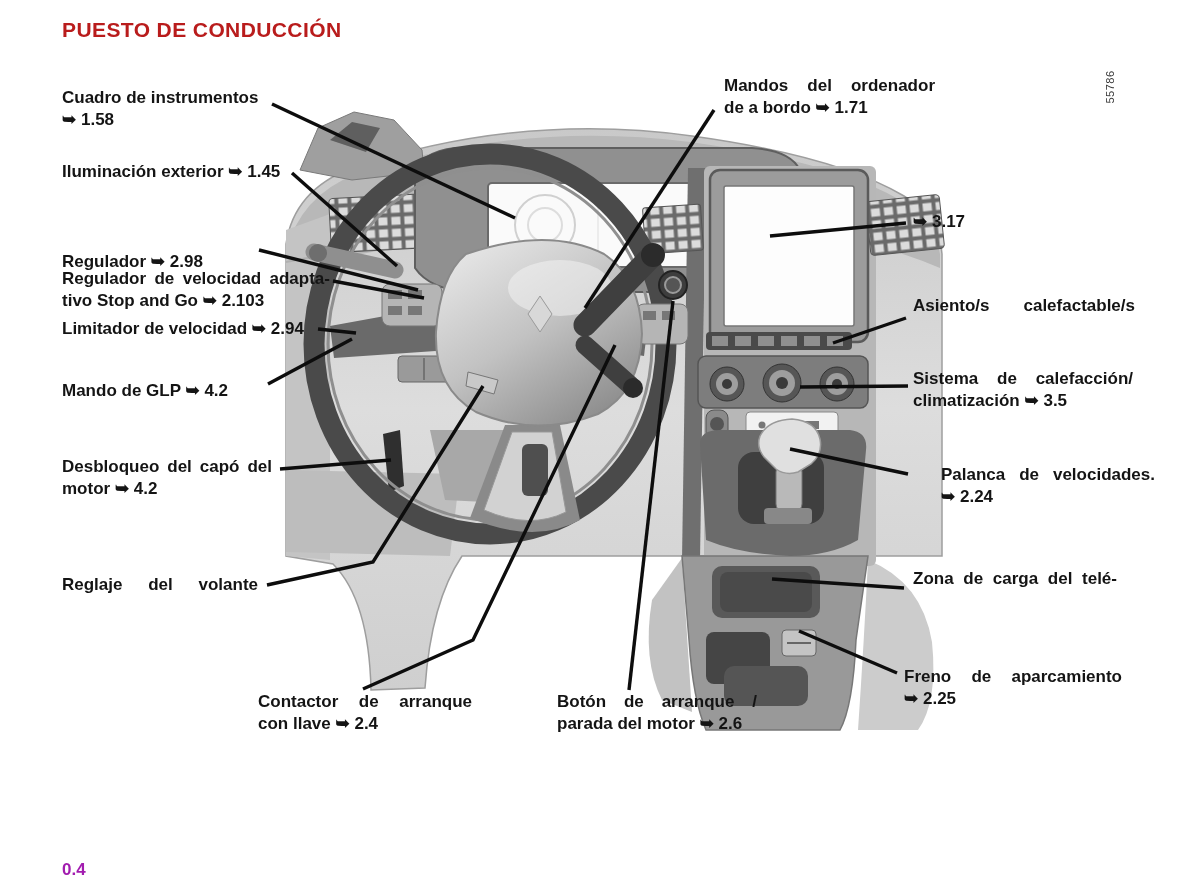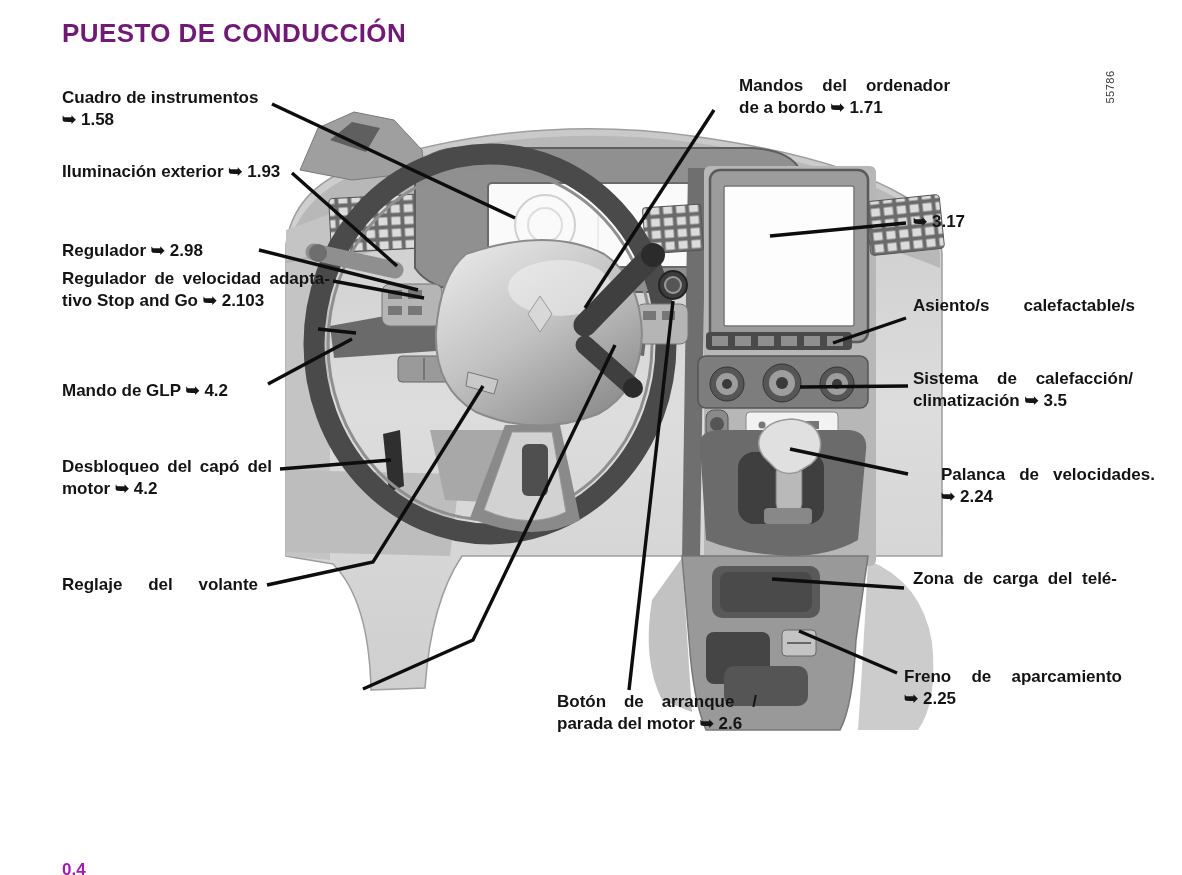--- a/index.html
+++ b/index.html
@@ -13,7 +13,7 @@
   }
   .title{
     position:absolute;left:62px;top:18px;
-    font-size:26px;font-weight:700;letter-spacing:.4px;color:#701a75;
+    font-size:21px;font-weight:700;letter-spacing:.4px;color:#b91c1c;
     white-space:nowrap;
   }
   .lbl{position:absolute;font-size:17px;font-weight:700;line-height:22px;color:#141414;}

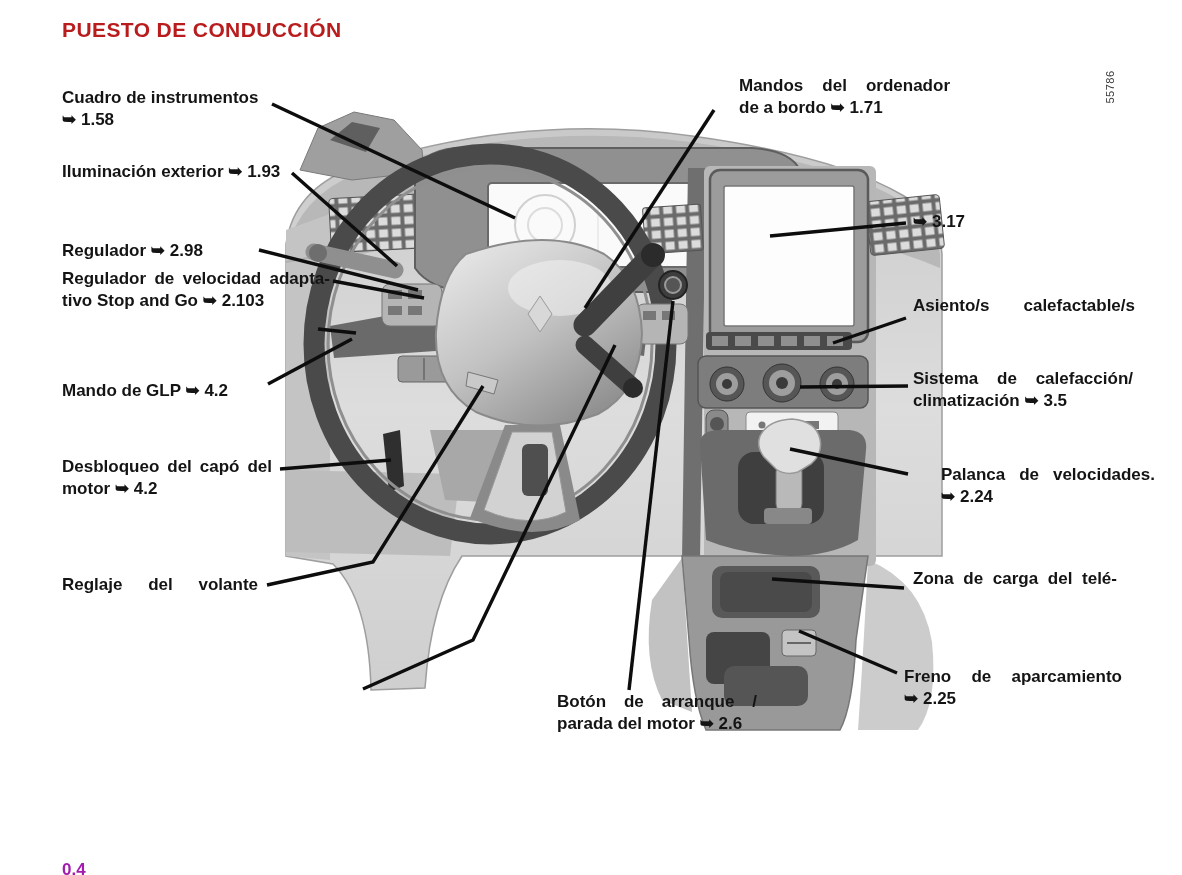--- a/index.html
+++ b/index.html
@@ -257,7 +257,7 @@
     <div class="ln">parada del motor ➥ 2.6</div>
   </div>
 
-  <div class="lbl" style="left:739px;top:75px;width:211px">
+  <div class="lbl" style="left:724px;top:75px;width:211px">
     <div class="ln j">Mandos del ordenador</div>
     <div class="ln">de a bordo ➥ 1.71</div>
   </div>

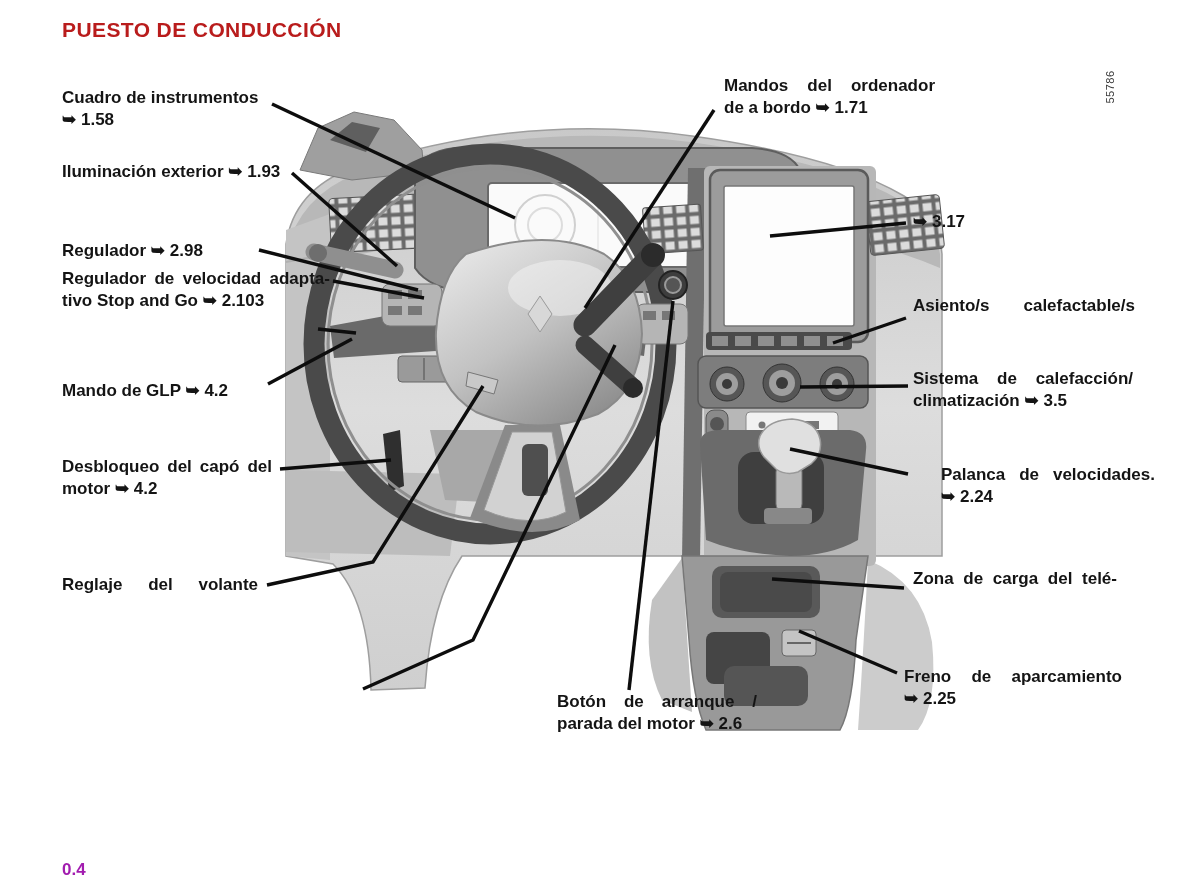--- a/index.html
+++ b/index.html
@@ -225,7 +225,7 @@
   </div>
 
   <div class="lbl" style="left:62px;top:161px">
-    <div class="ln">Iluminación exterior ➥ 1.93</div>
+    <div class="ln">Iluminación exterior ➥ 1.45</div>
   </div>
 
   <div class="lbl" style="left:62px;top:240px">

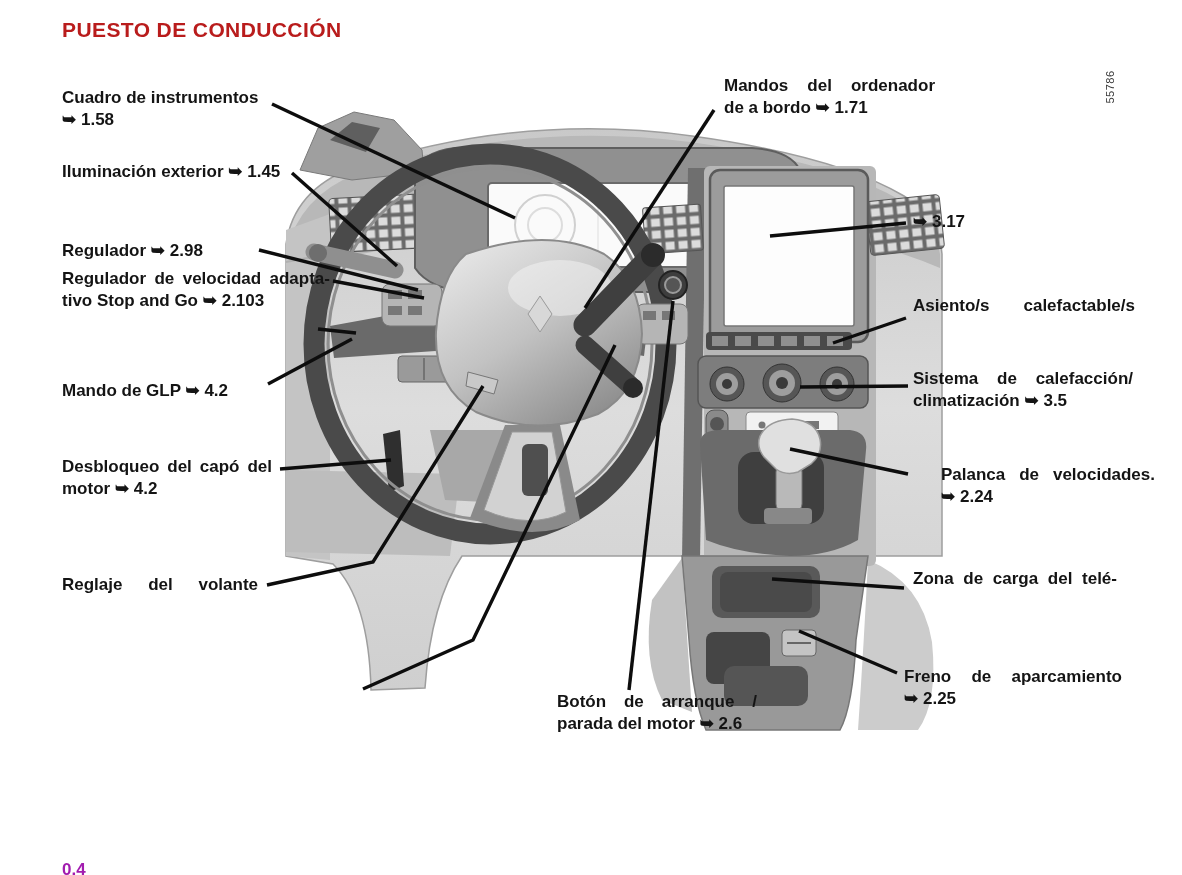--- a/index.html
+++ b/index.html
@@ -228,7 +228,7 @@
     <div class="ln">Iluminación exterior ➥ 1.45</div>
   </div>
 
-  <div class="lbl" style="left:62px;top:240px">
+  <div class="lbl" style="left:62px;top:251px">
     <div class="ln">Regulador ➥ 2.98</div>
   </div>
 

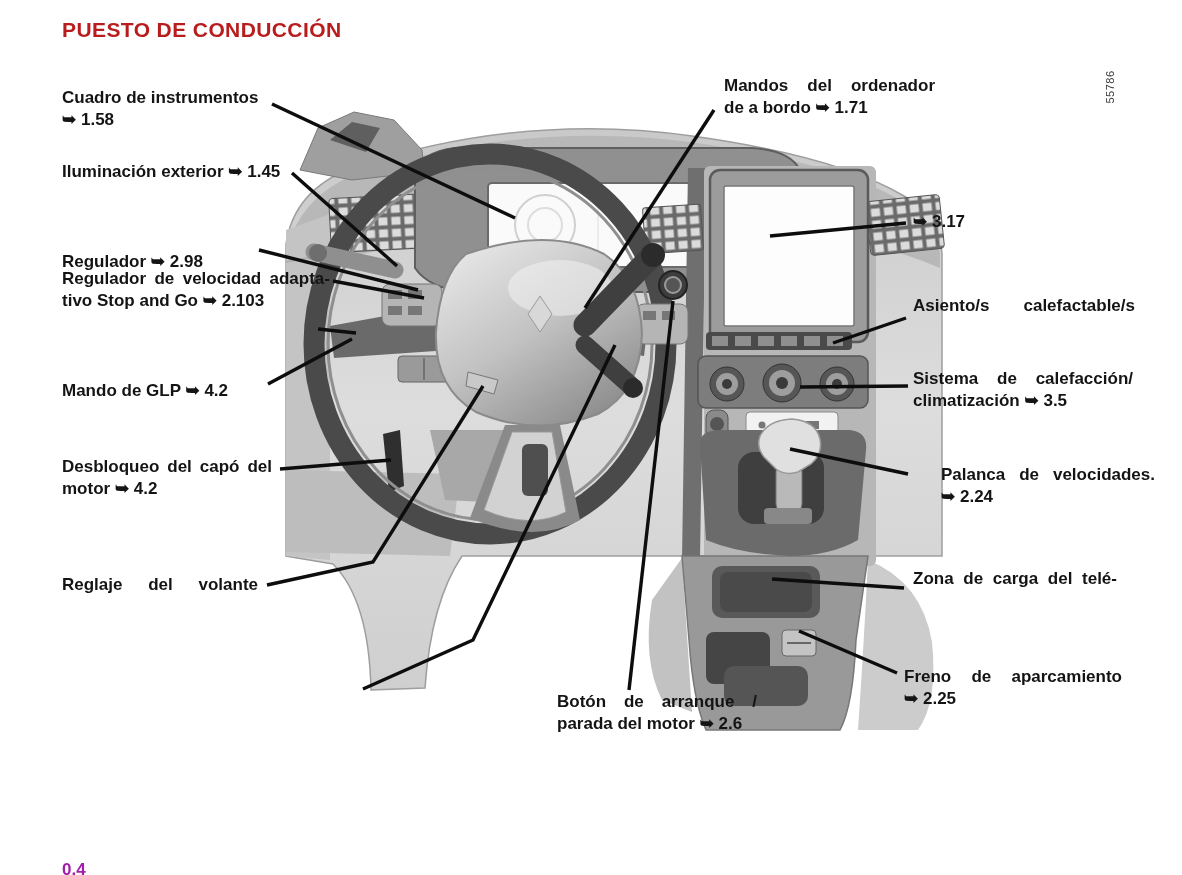--- a/index.html
+++ b/index.html
@@ -237,6 +237,9 @@
     <div class="ln">tivo Stop and Go ➥ 2.103</div>
   </div>
 
+  <div class="lbl" style="left:62px;top:318px">
+    <div class="ln">Limitador de velocidad ➥ 2.94</div>
+  </div>
 
   <div class="lbl" style="left:62px;top:380px">
     <div class="ln">Mando de GLP ➥ 4.2</div>

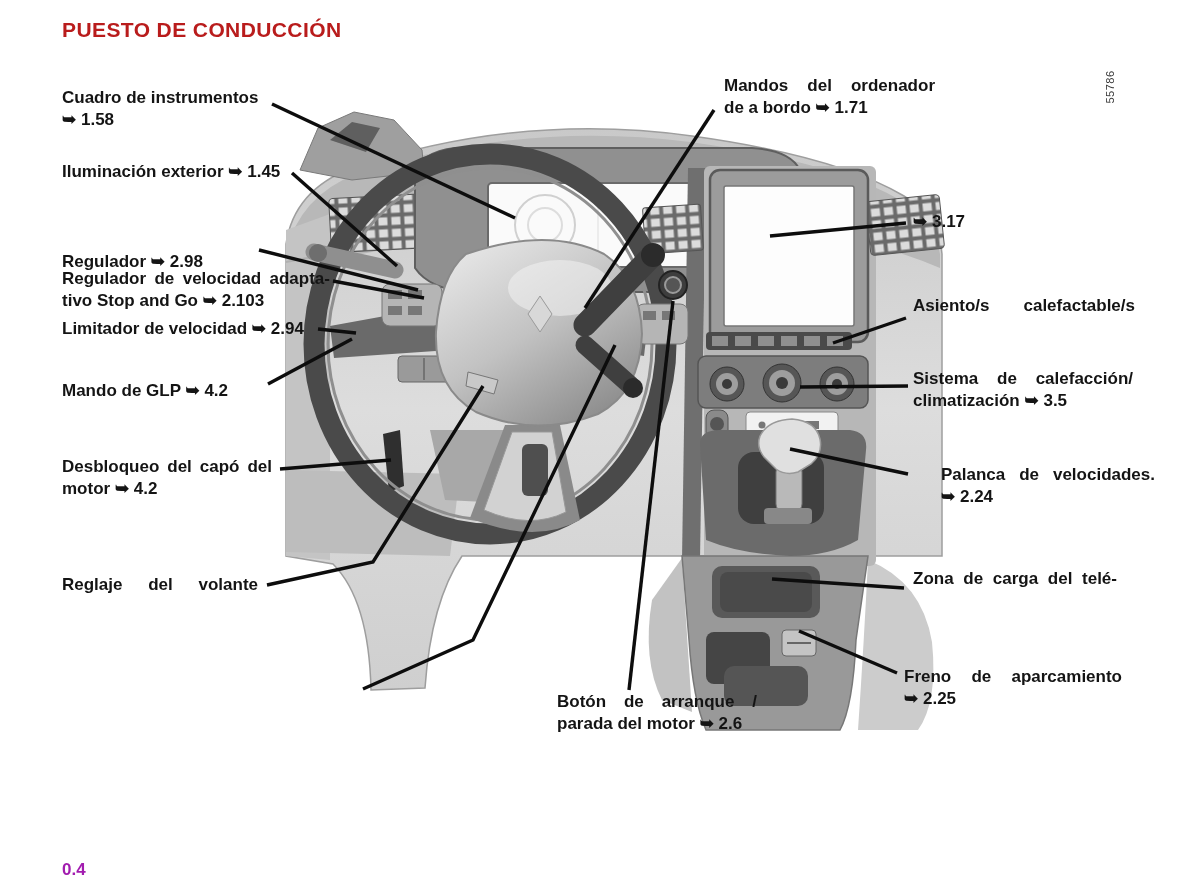--- a/index.html
+++ b/index.html
@@ -254,6 +254,10 @@
     <div class="ln j">Reglaje del volante</div>
   </div>
 
+  <div class="lbl" style="left:258px;top:691px;width:214px">
+    <div class="ln j">Contactor de arranque</div>
+    <div class="ln">con llave ➥ 2.4</div>
+  </div>
 
   <div class="lbl" style="left:557px;top:691px;width:200px">
     <div class="ln j">Botón de arranque /</div>

